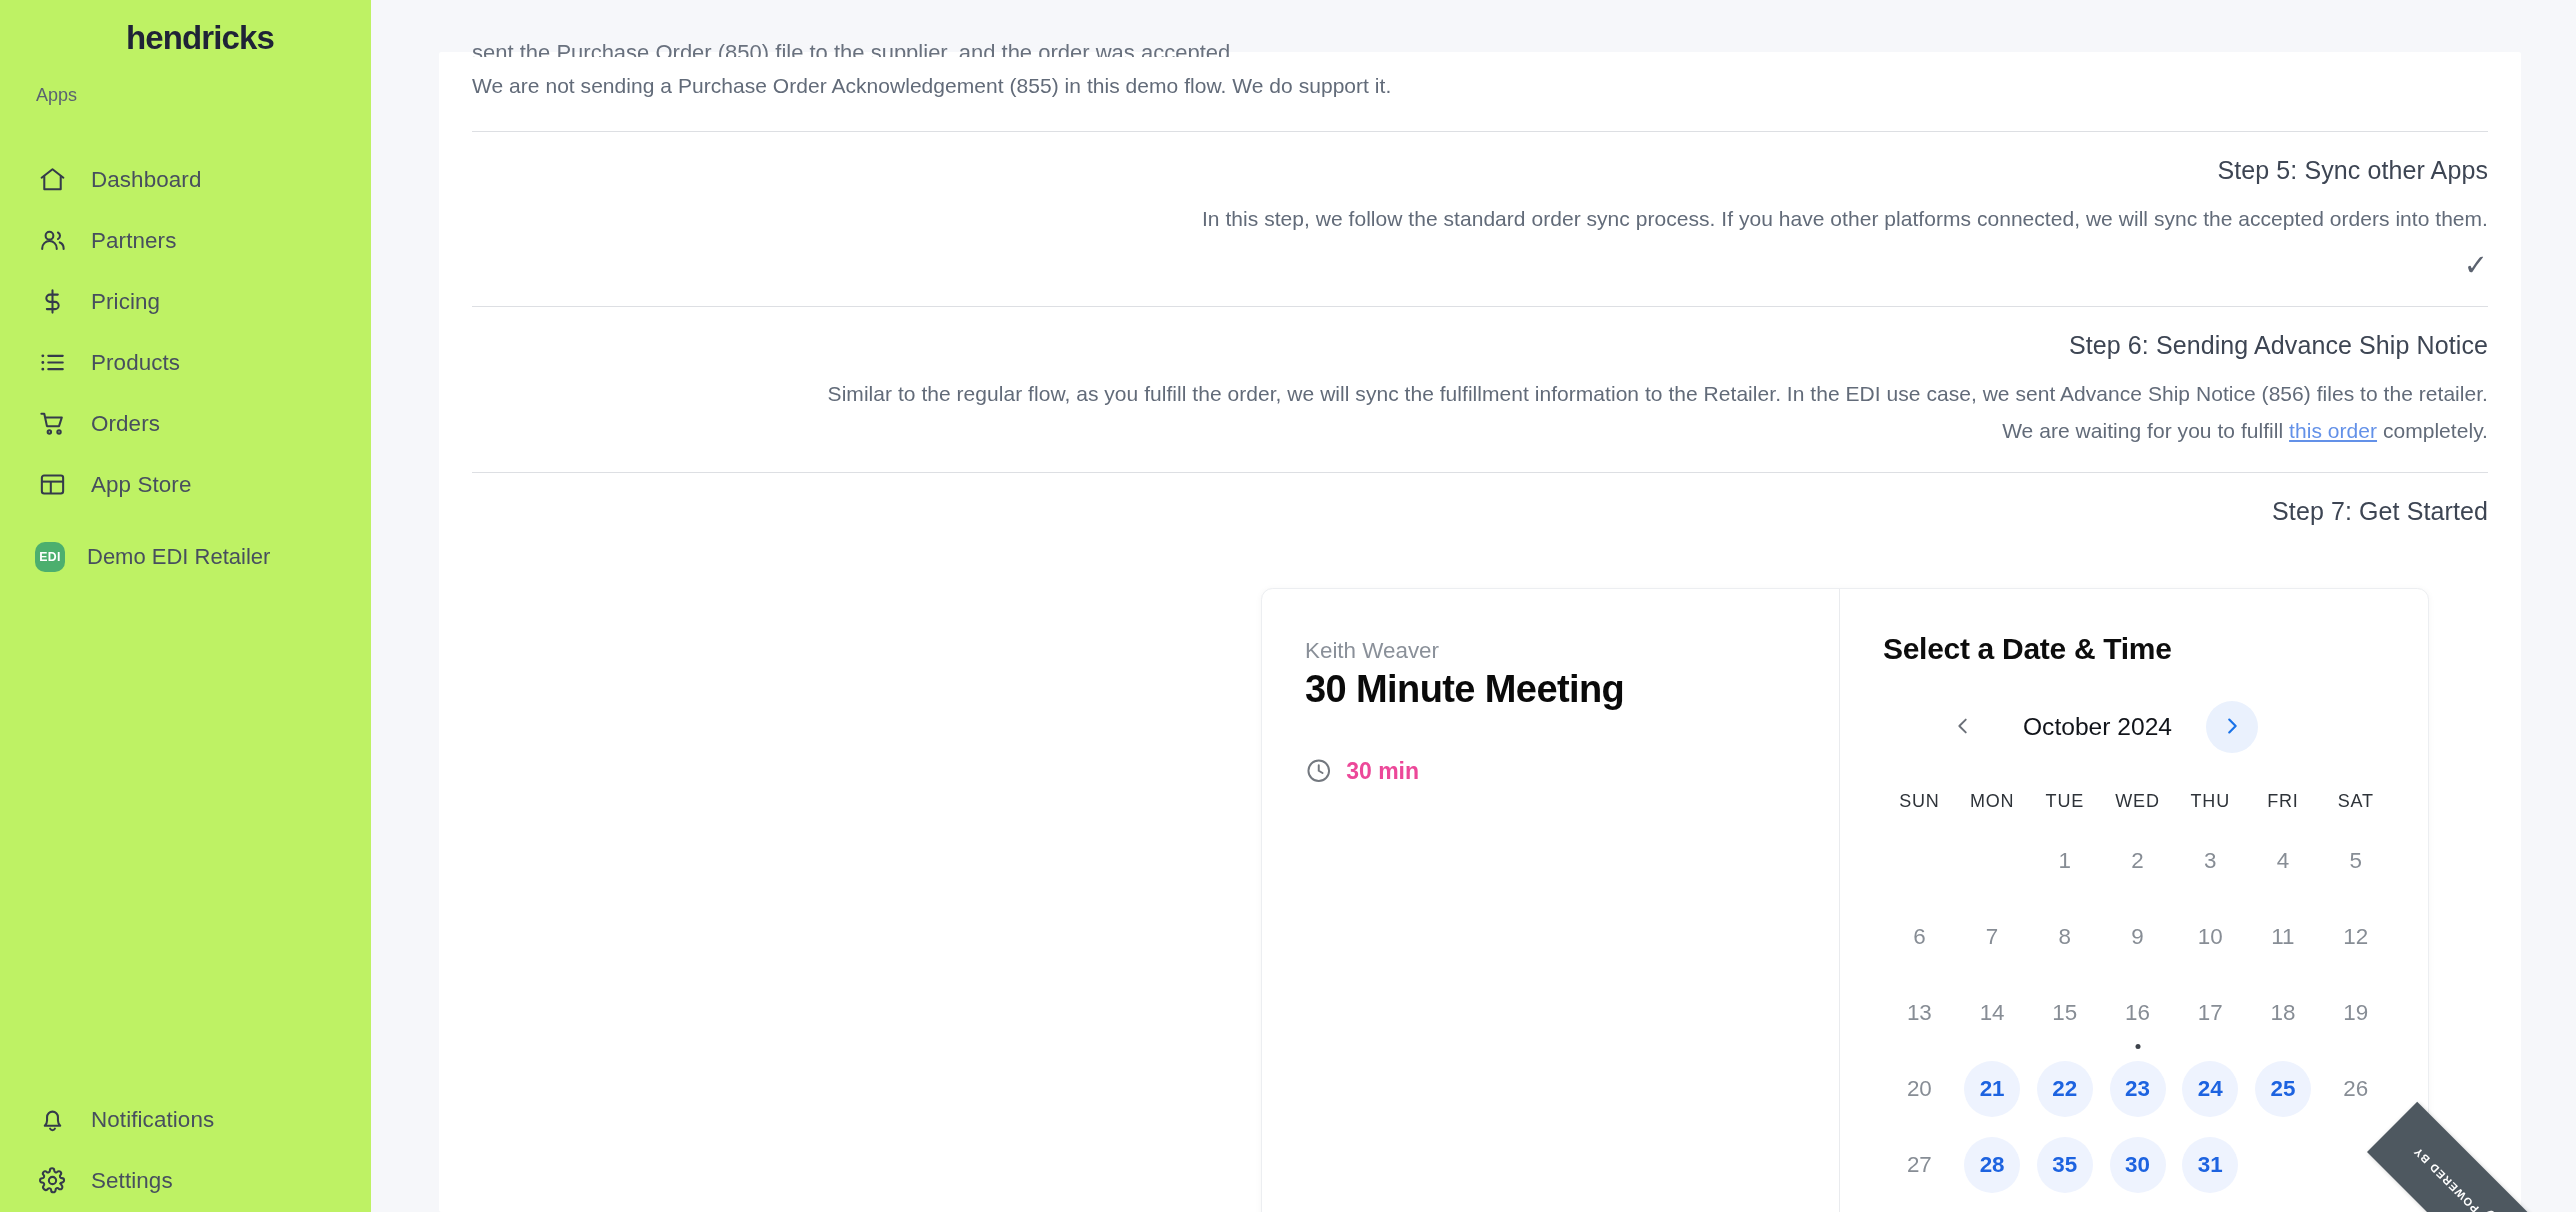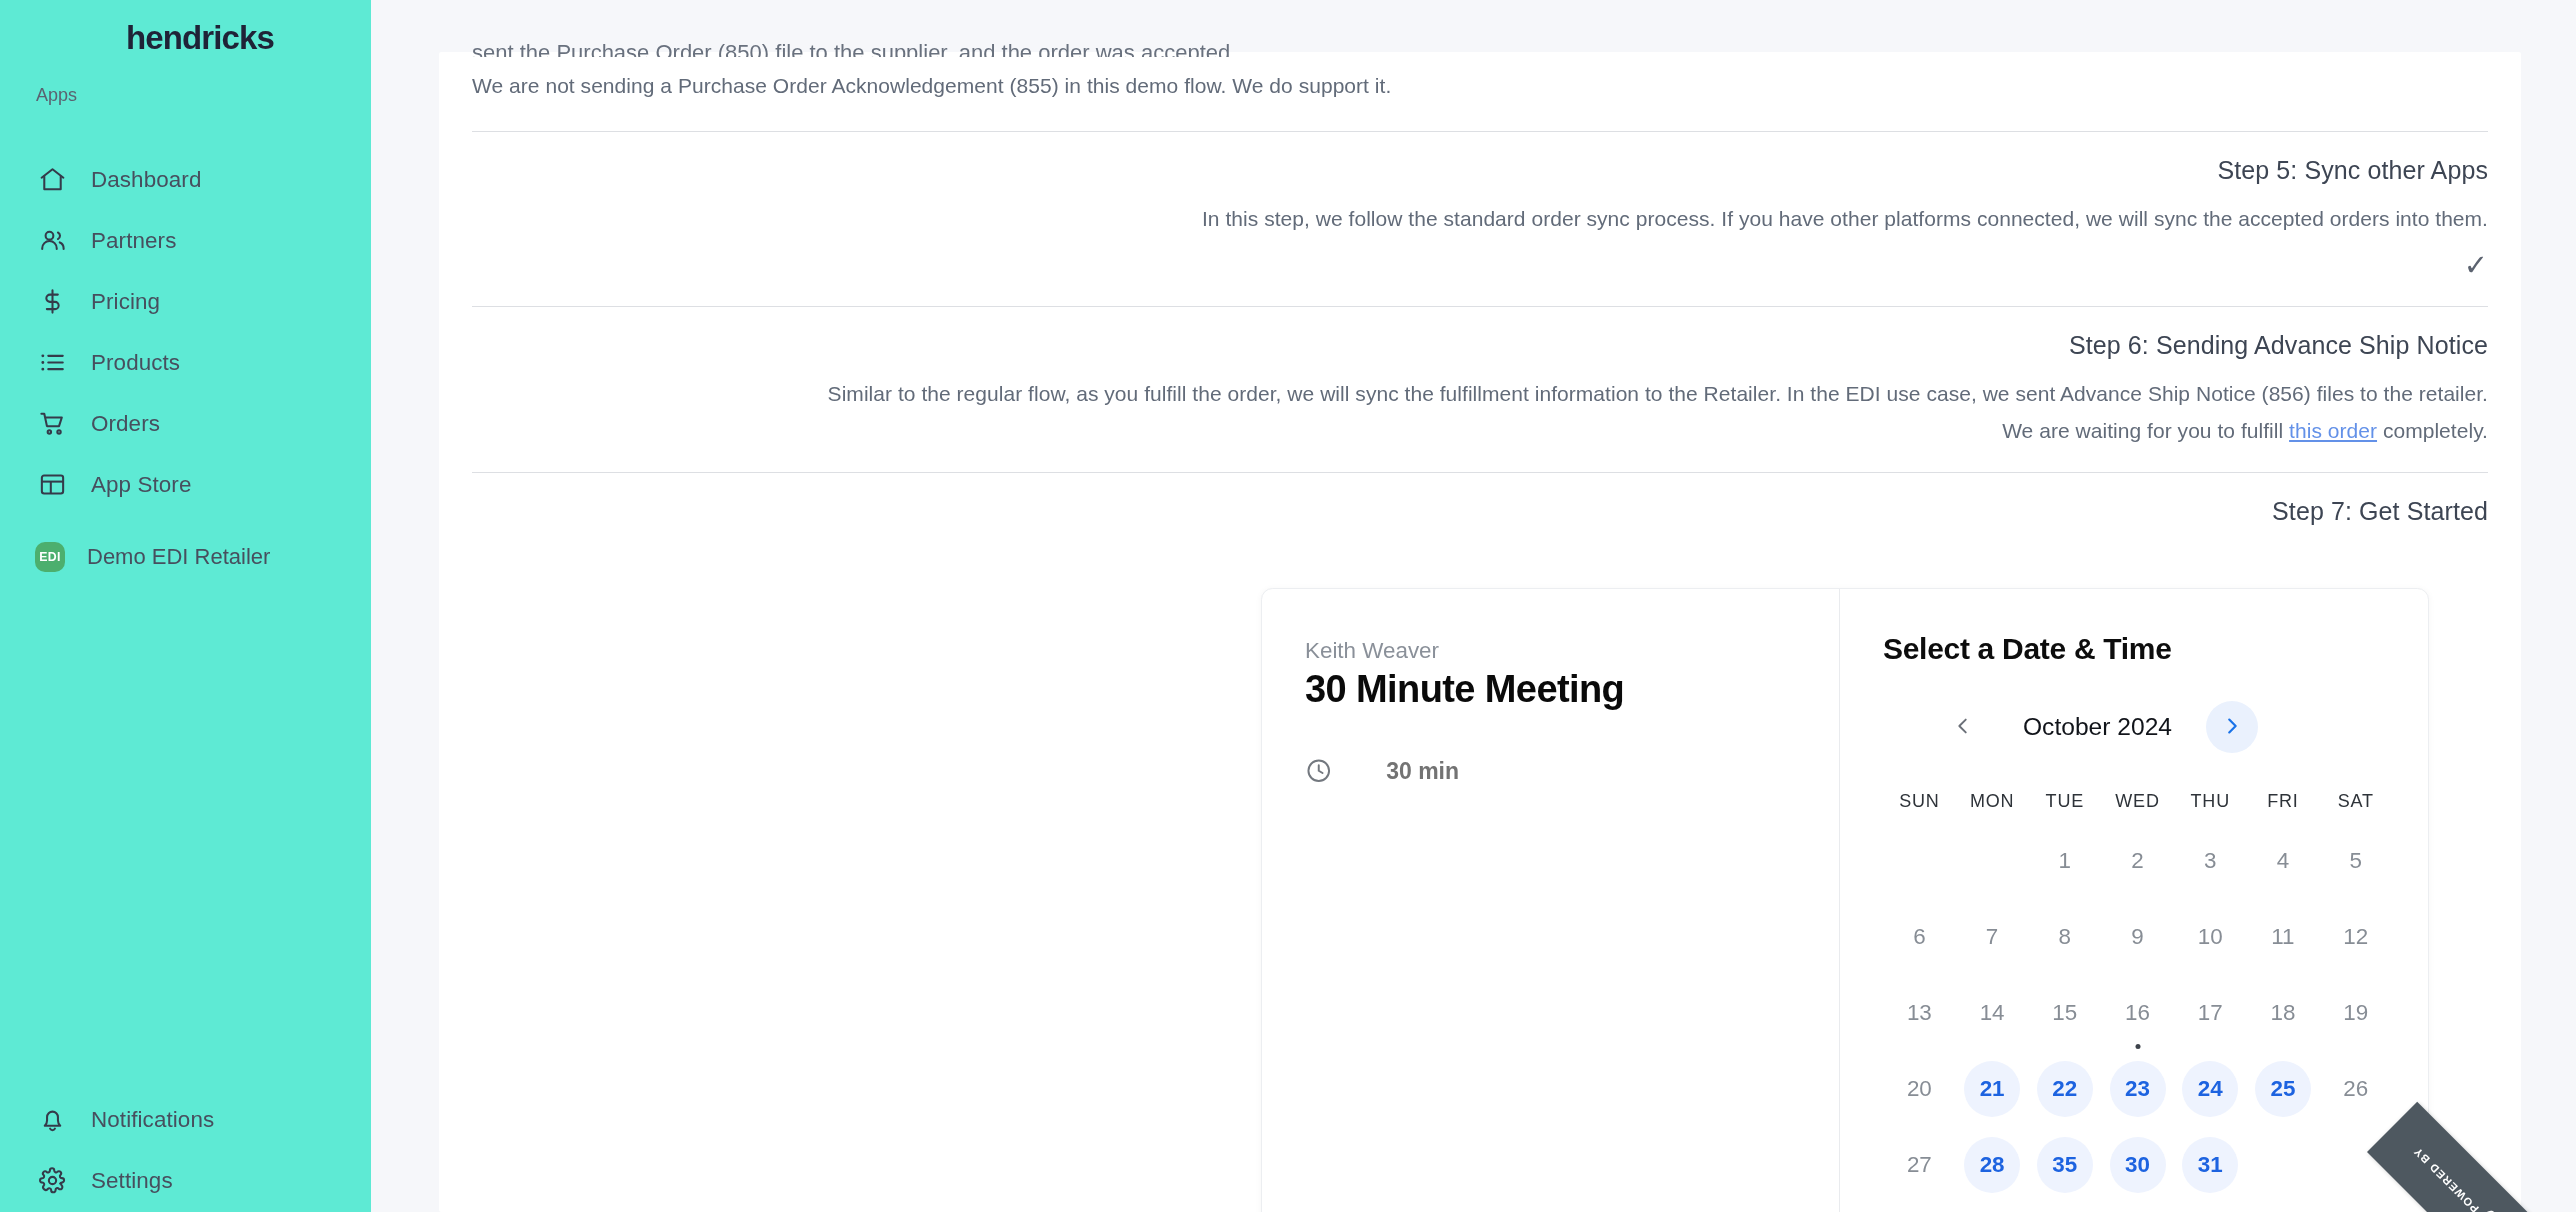--- a/index.html
+++ b/index.html
@@ -14,7 +14,7 @@
   
   #sidebar{
     position:absolute; left:0; top:0; width:401px; height:1213px;
-    background:#5eead4; border-right:0.7px solid #e8eaee;
+    background:#bef264; border-right:0.7px solid #e8eaee;
     display:flex; flex-direction:column;
   }
   #brand{

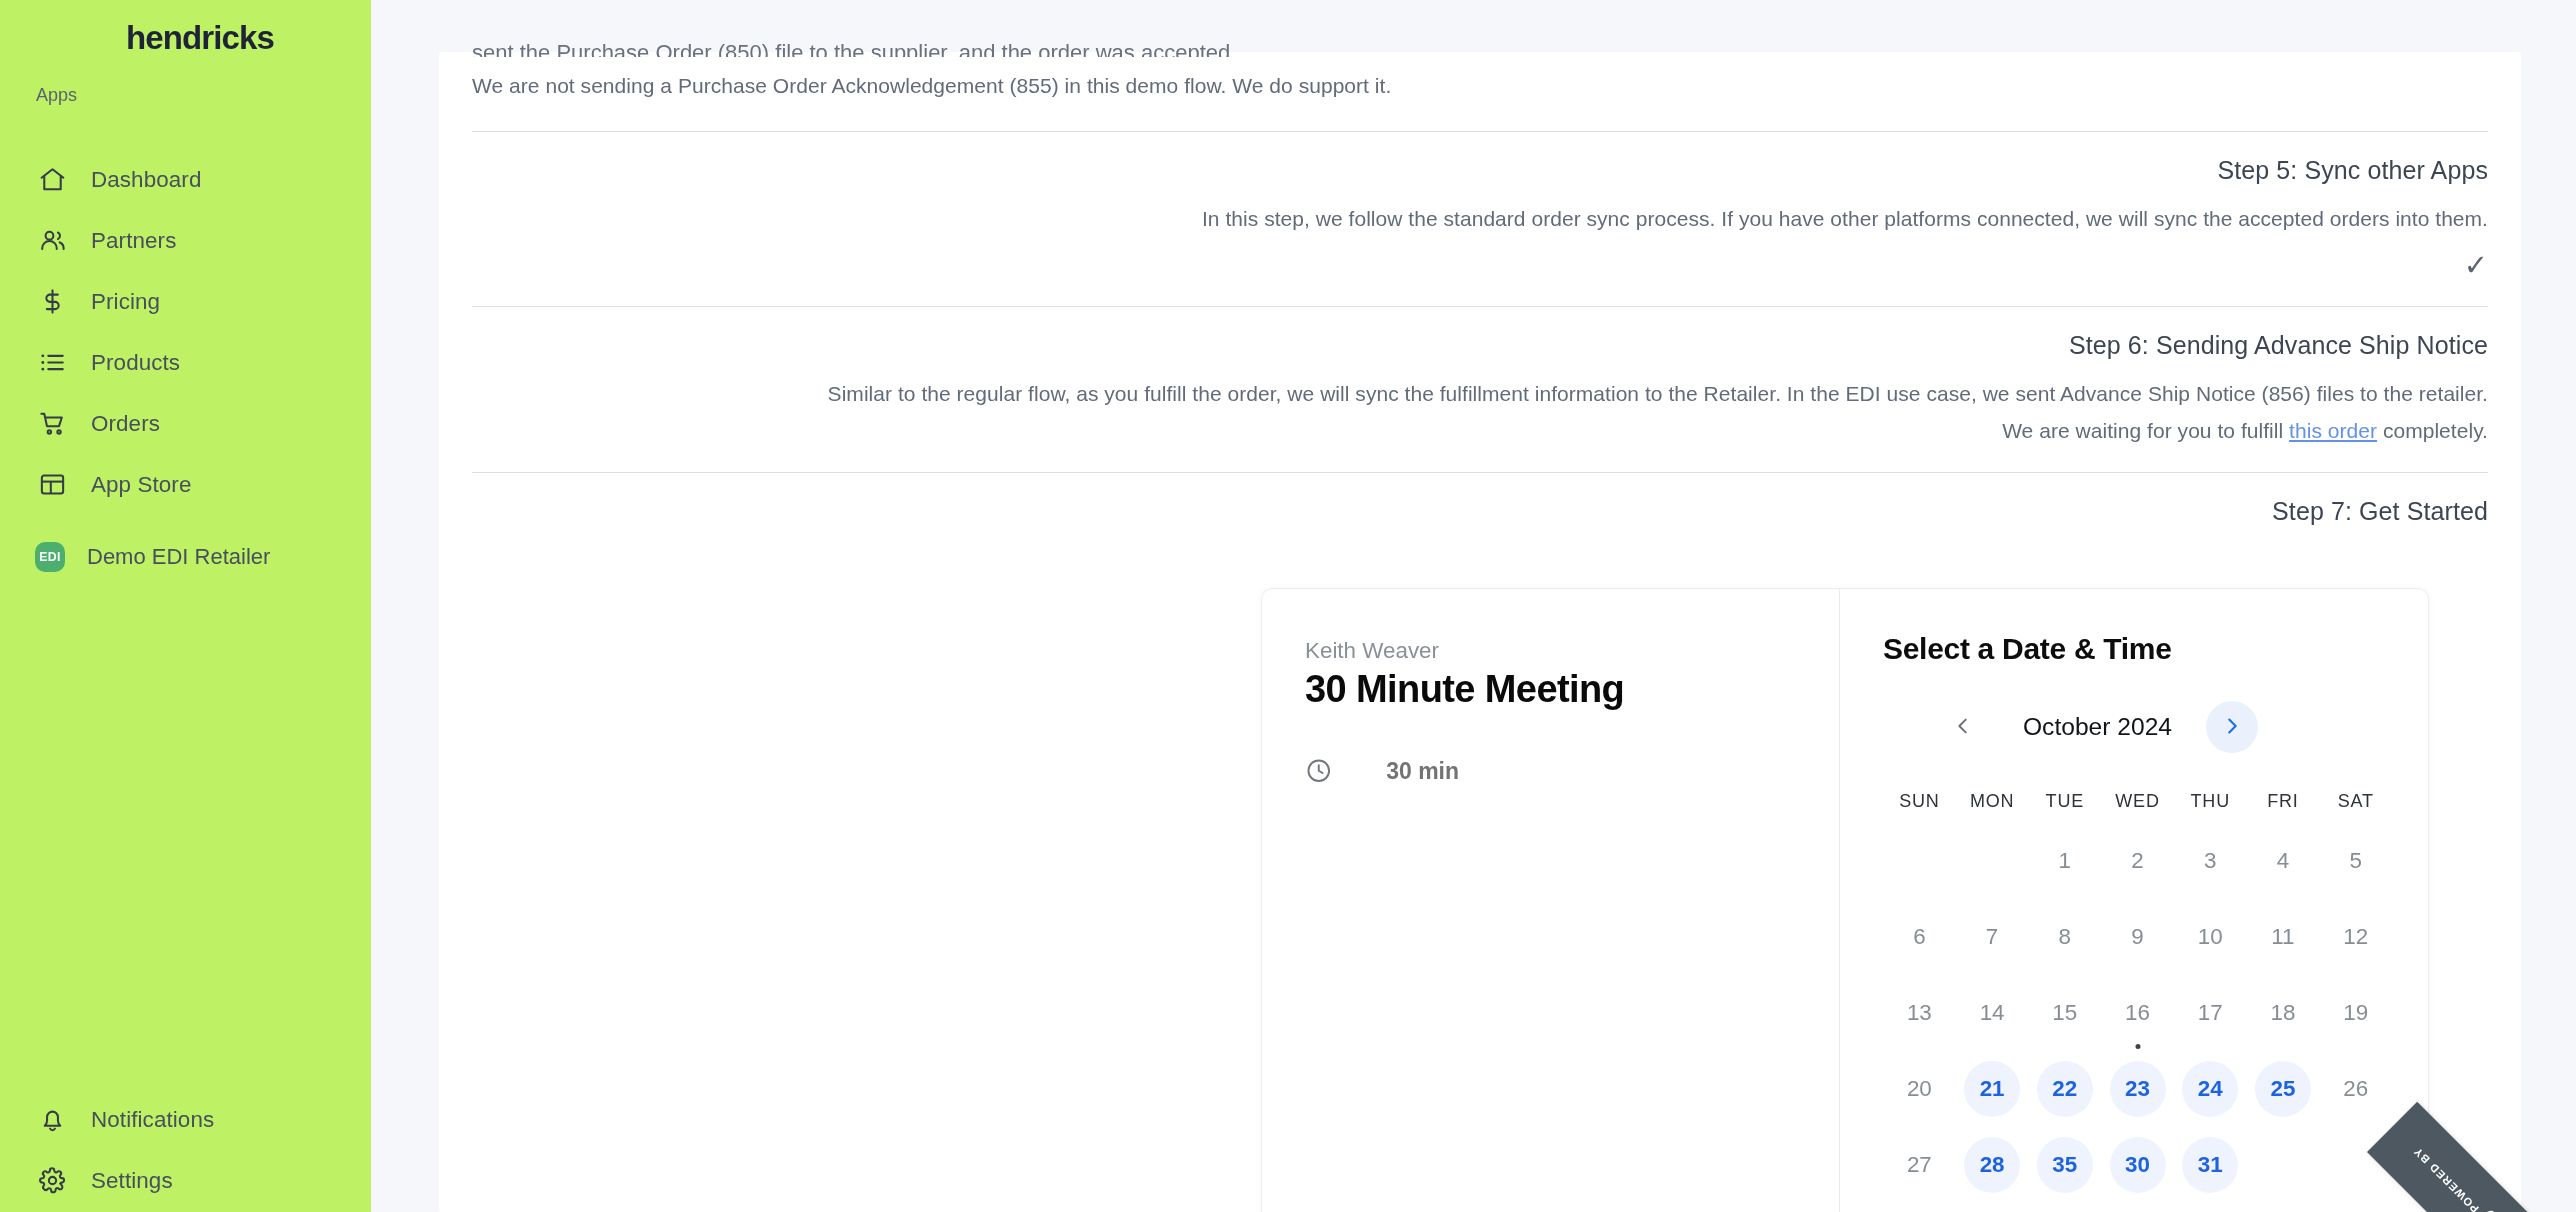--- a/index.html
+++ b/index.html
@@ -125,7 +125,7 @@
     display:flex; align-items:center; gap:13.7px; margin-top:45px;
     color:#73787f;
   }
-  #cal-dur .lbl{ font-size:23px; font-weight:700; color:#737373;margin-left:40px; }
+  #cal-dur .lbl{ font-size:23px; font-weight:700; color:#ec4899; }
 
   #cal-right{
     flex:1 1 auto; padding:43px 36px 0 43px; position:relative;

